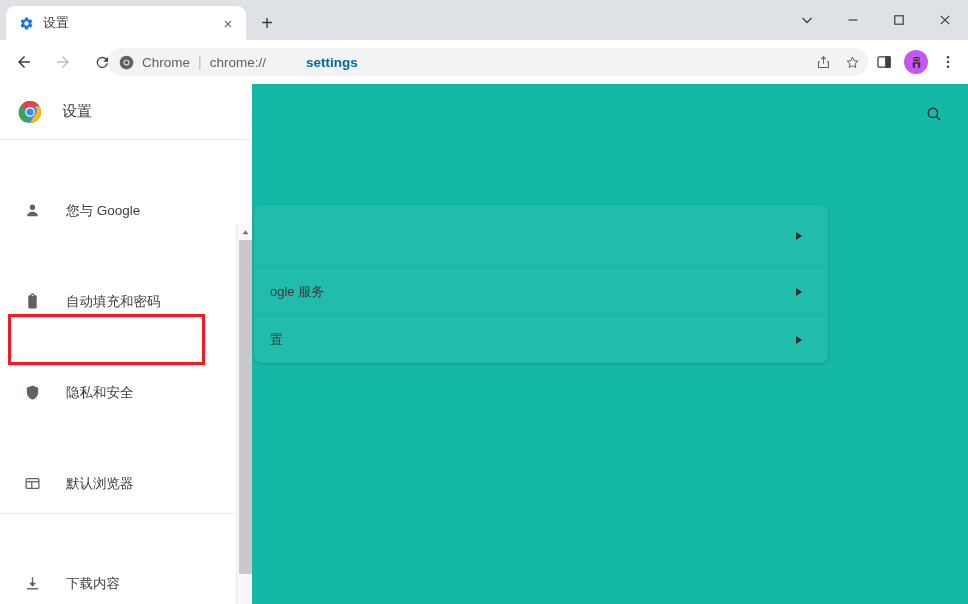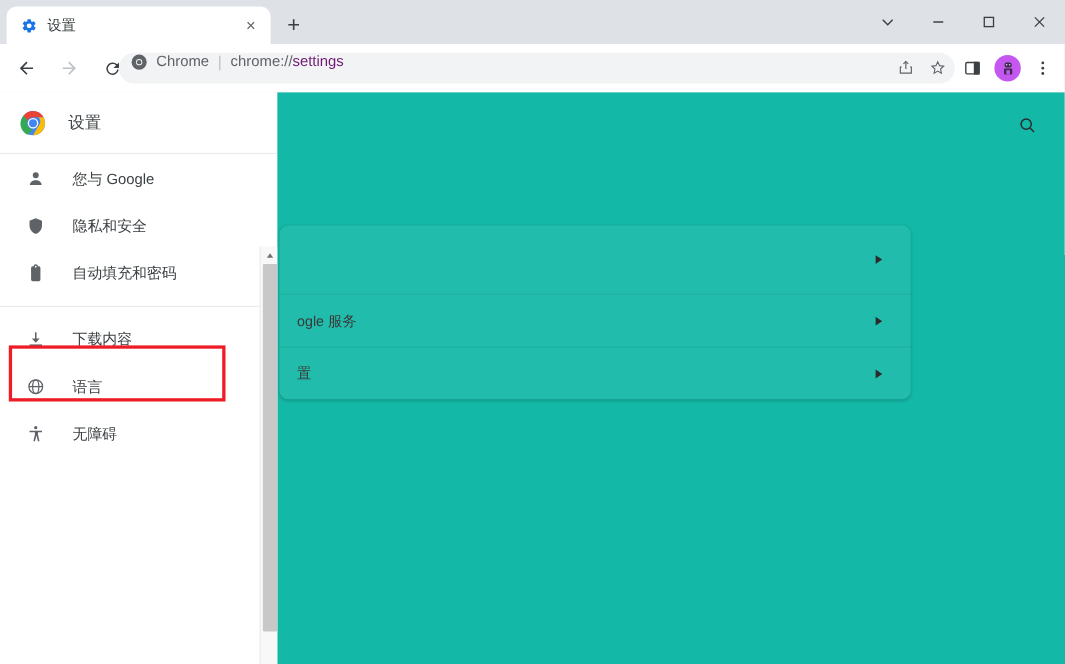--- a/index.html
+++ b/index.html
@@ -67,7 +67,7 @@
     position: absolute; left: 108px; top: 8px;
     width: 760px; height: 28px;
     background: #f1f3f4; border-radius: 14px;
-    display: flex; align-items: flex-start;
+    display: flex; align-items: center;
   }
   .omni-icon { margin-left: 10px; width: 16px; height: 16px; display:flex; align-items:center; justify-content:center;}
   .omni-chip { margin-left: 8px; font-size: 13.5px; color: #5f6368; }

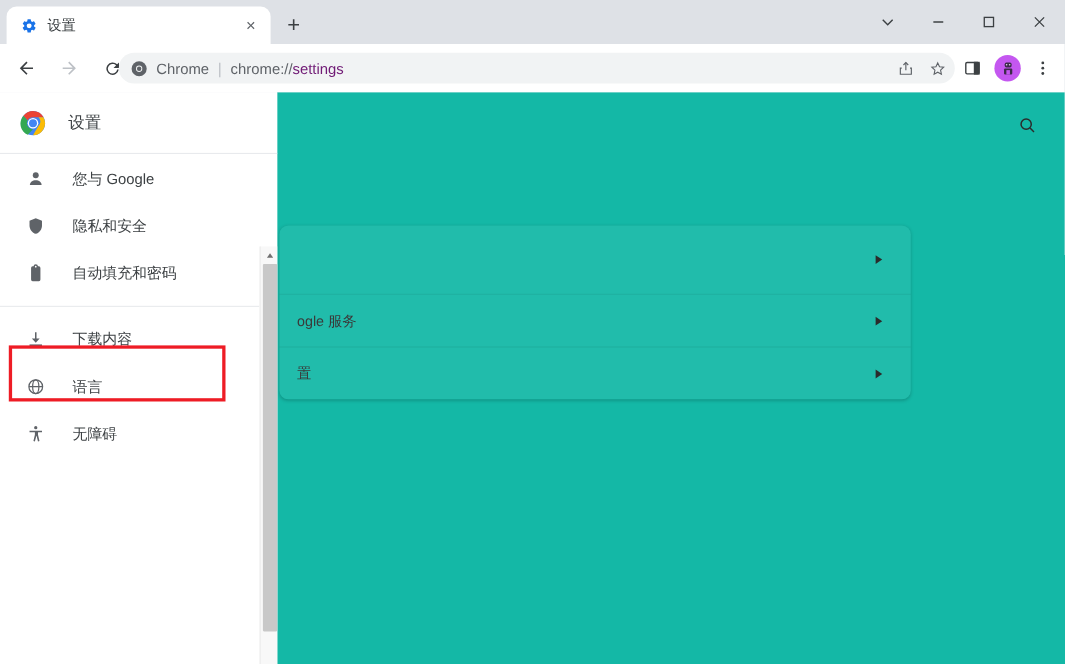--- a/index.html
+++ b/index.html
@@ -73,7 +73,7 @@
   .omni-chip { margin-left: 8px; font-size: 13.5px; color: #5f6368; }
   .omni-sep { margin: 0 8px; color: #bdc1c6; font-size: 14px; }
   .omni-url { font-size: 13.5px; color: #5f6368; }
-  .omni-url b { color: #701a75; font-weight: 400; }
+  .omni-url b { color: #0369a1; font-weight: 700; padding-left: 40px; }
   .omni-right { margin-left: auto; display: flex; align-items: center; }
   .omni-ibtn { width: 26px; height: 26px; margin-right: 3px; display:flex; align-items:center; justify-content:center; }
   .tb-right {

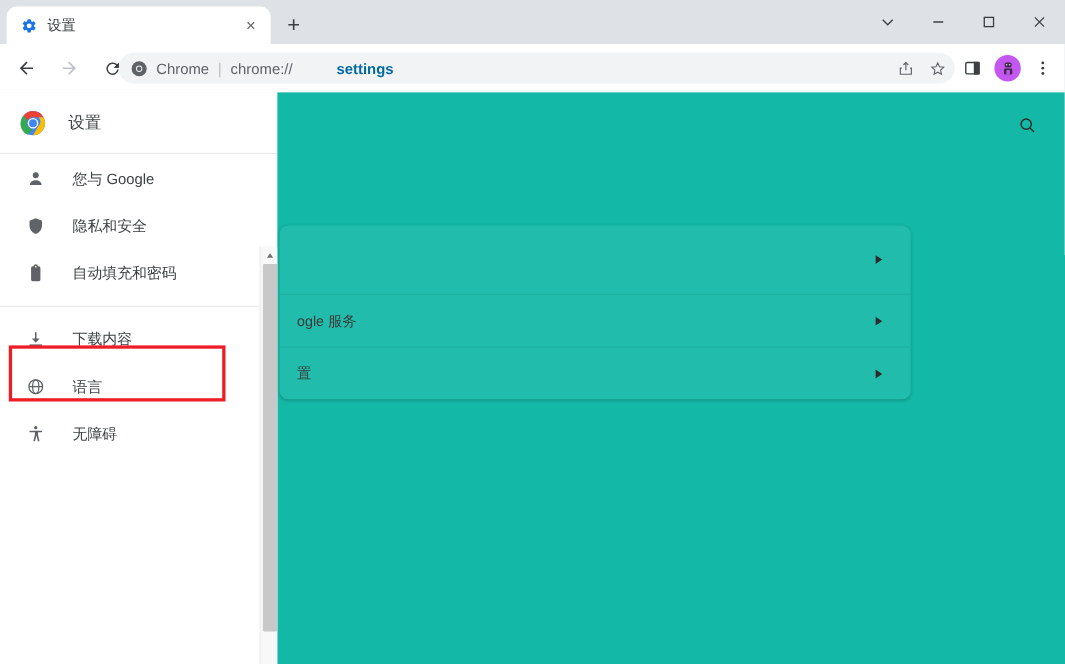--- a/index.html
+++ b/index.html
@@ -132,7 +132,7 @@
   .sb-header-title { margin-left: 20px; font-size: 15px; color: #3c4043; }
   .sb-list { position: absolute; left: 0; top: 57px; width: 236px; height: 463px; overflow: hidden; }
   .sb-item {
-    height: 43px; display: flex; align-items: center; padding-left: 22px;
+    height: 43px; display: flex; align-items: center; padding-left: 22px; margin-top: 48px;
   }
   .sb-ico { width: 20px; height: 20px; display:flex; align-items:center; justify-content:center; color:#5f6368; }
   .sb-label { margin-left: 24px; font-size: 13.5px; color: #3c4043; white-space: nowrap; }

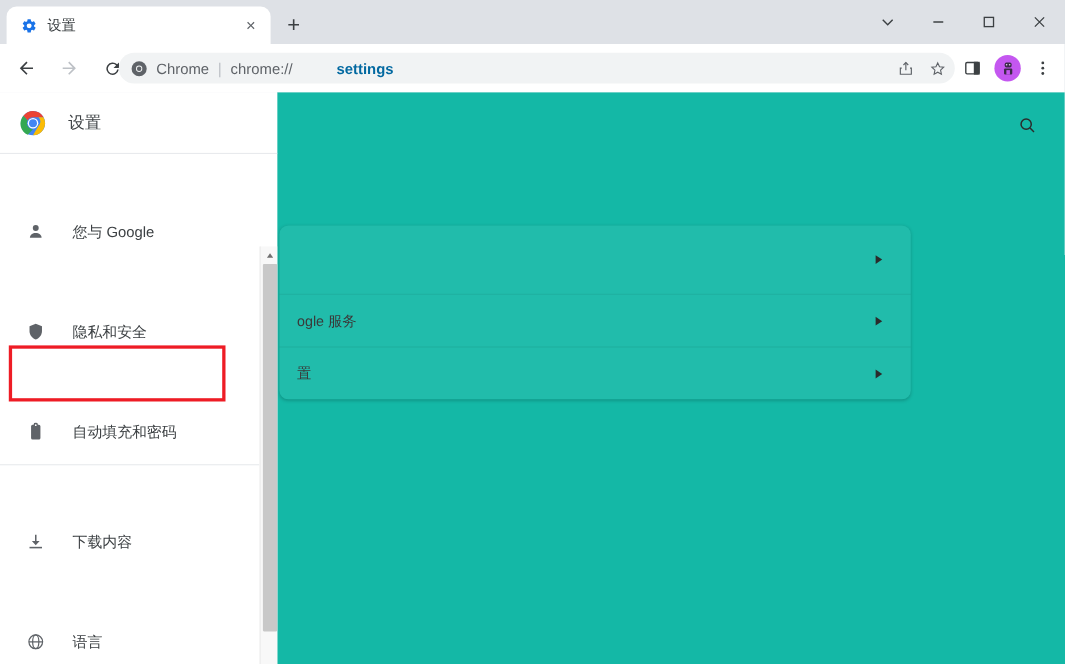--- a/index.html
+++ b/index.html
@@ -330,19 +330,19 @@
         <div class="sb-item">
           <span class="sb-ico">
             <svg width="17" height="17" viewBox="0 0 24 24" fill="#5f6368">
+                <path d="M16 3h-1.2a2.8 2.8 0 0 0-5.6 0H8a2 2 0 0 0-2 2v15a2 2 0 0 0 2 2h8a2 2 0 0 0 2-2V5a2 2 0 0 0-2-2zm-4-.6a1.1 1.1 0 1 1 0 2.2 1.1 1.1 0 0 1 0-2.2z"></path>
+              </svg>
+          </span>
+          <span class="sb-label">自动填充和密码</span>
+        </div>
+
+        <div class="sb-item">
+          <span class="sb-ico">
+            <svg width="17" height="17" viewBox="0 0 24 24" fill="#5f6368">
                 <path d="M12 2L4 5.2v6c0 5 3.4 9.6 8 10.8 4.6-1.2 8-5.8 8-10.8v-6z"></path>
               </svg>
           </span>
           <span class="sb-label">隐私和安全</span>
-        </div>
-
-        <div class="sb-item">
-          <span class="sb-ico">
-            <svg width="17" height="17" viewBox="0 0 24 24" fill="#5f6368">
-                <path d="M16 3h-1.2a2.8 2.8 0 0 0-5.6 0H8a2 2 0 0 0-2 2v15a2 2 0 0 0 2 2h8a2 2 0 0 0 2-2V5a2 2 0 0 0-2-2zm-4-.6a1.1 1.1 0 1 1 0 2.2 1.1 1.1 0 0 1 0-2.2z"></path>
-              </svg>
-          </span>
-          <span class="sb-label">自动填充和密码</span>
         </div>
 
 

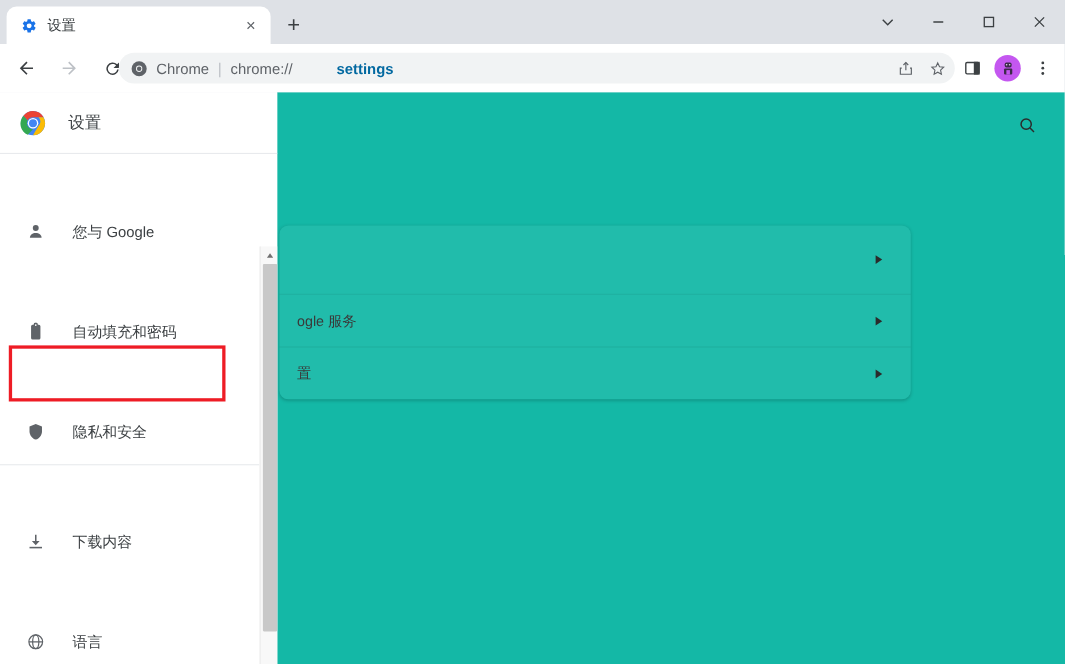--- a/index.html
+++ b/index.html
@@ -348,6 +348,16 @@
 
 
 
+        <div class="sb-item">
+          <span class="sb-ico">
+            <svg width="17" height="17" viewBox="0 0 24 24" fill="none" stroke="#5f6368" stroke-width="1.8">
+                <rect x="3" y="5" width="18" height="14" rx="1.5"></rect>
+                <path d="M3 9.5h18"></path>
+                <path d="M11 9.5v9.5"></path>
+              </svg>
+          </span>
+          <span class="sb-label">默认浏览器</span>
+        </div>
 
 
         <div class="sb-divider"></div>

